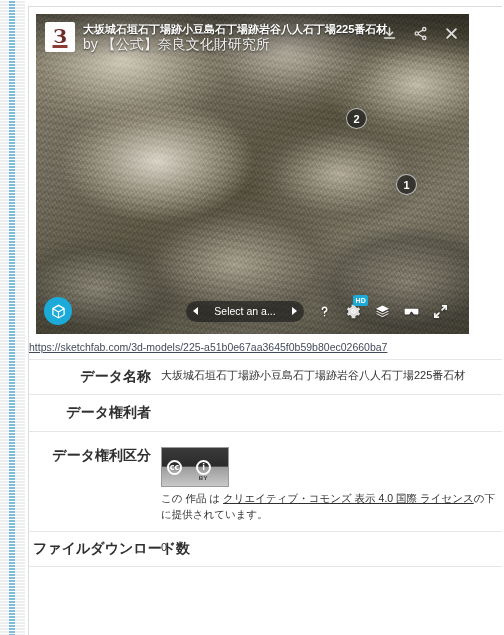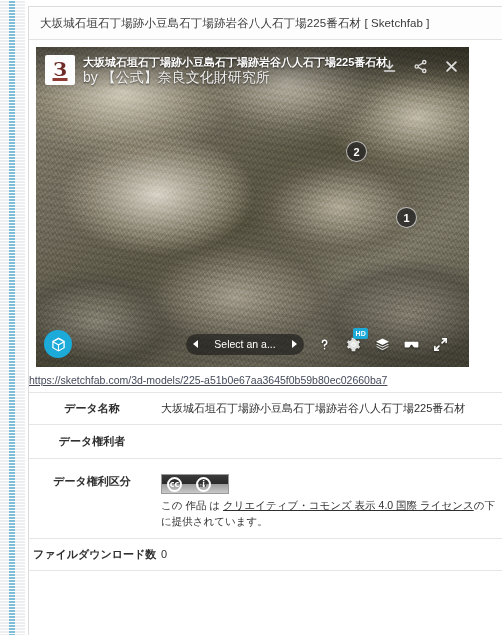--- a/index.html
+++ b/index.html
@@ -372,9 +372,6 @@
 
 <div class="card">
 
-  <div class="card-header">
-    <div class="card-title">大坂城石垣石丁場跡小豆島石丁場跡岩谷八人石丁場225番石材 [ Sketchfab ]</div>
-  </div>
 
   <div class="viewer-wrap">
     <div class="viewer">

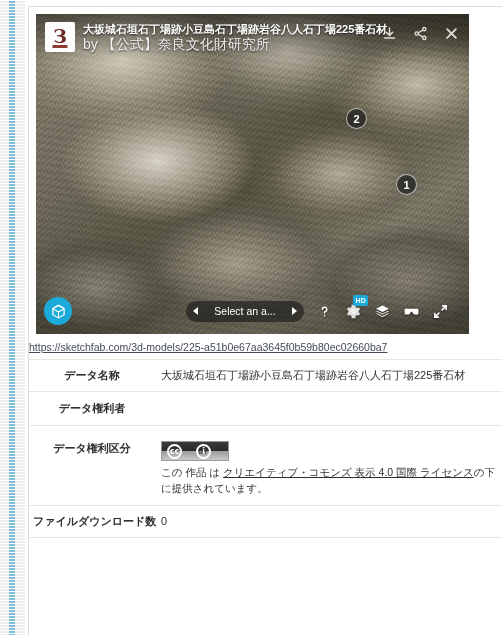--- a/index.html
+++ b/index.html
@@ -300,10 +300,10 @@
   .meta-table tr:last-child { border-bottom: 1px solid #e6e6e6; }
   .meta-table th {
     width: 130px;
-    text-align: center;
+    text-align: right;
     vertical-align: top;
     padding: 8px 8px 8px 4px;
-    font-size: 11px;
+    font-size: 14px;
     font-weight: bold;
     color: #2f2f2f;
     white-space: nowrap;

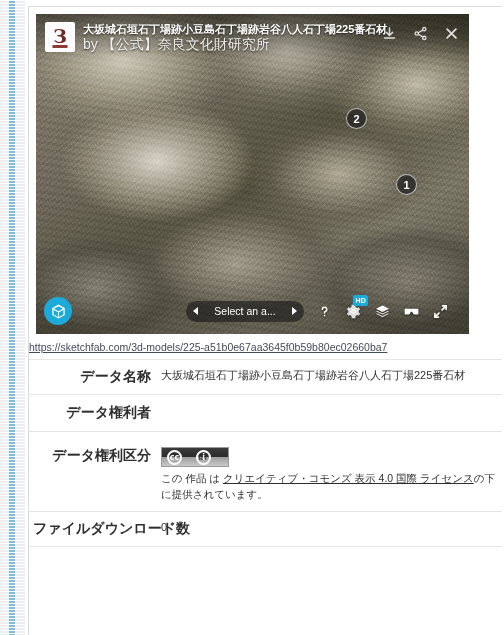--- a/index.html
+++ b/index.html
@@ -322,7 +322,7 @@
 
   
   .cc-badge {
-    width: 68px; height: 20px;
+    width: 68px; height: 40px;
     border: 1px solid #9a9a9a;
     background: linear-gradient(to bottom, #3a3a3a 0%, #2b2b2b 48%, #9b9b9b 50%, #c9c9c9 100%);
     display: flex;

